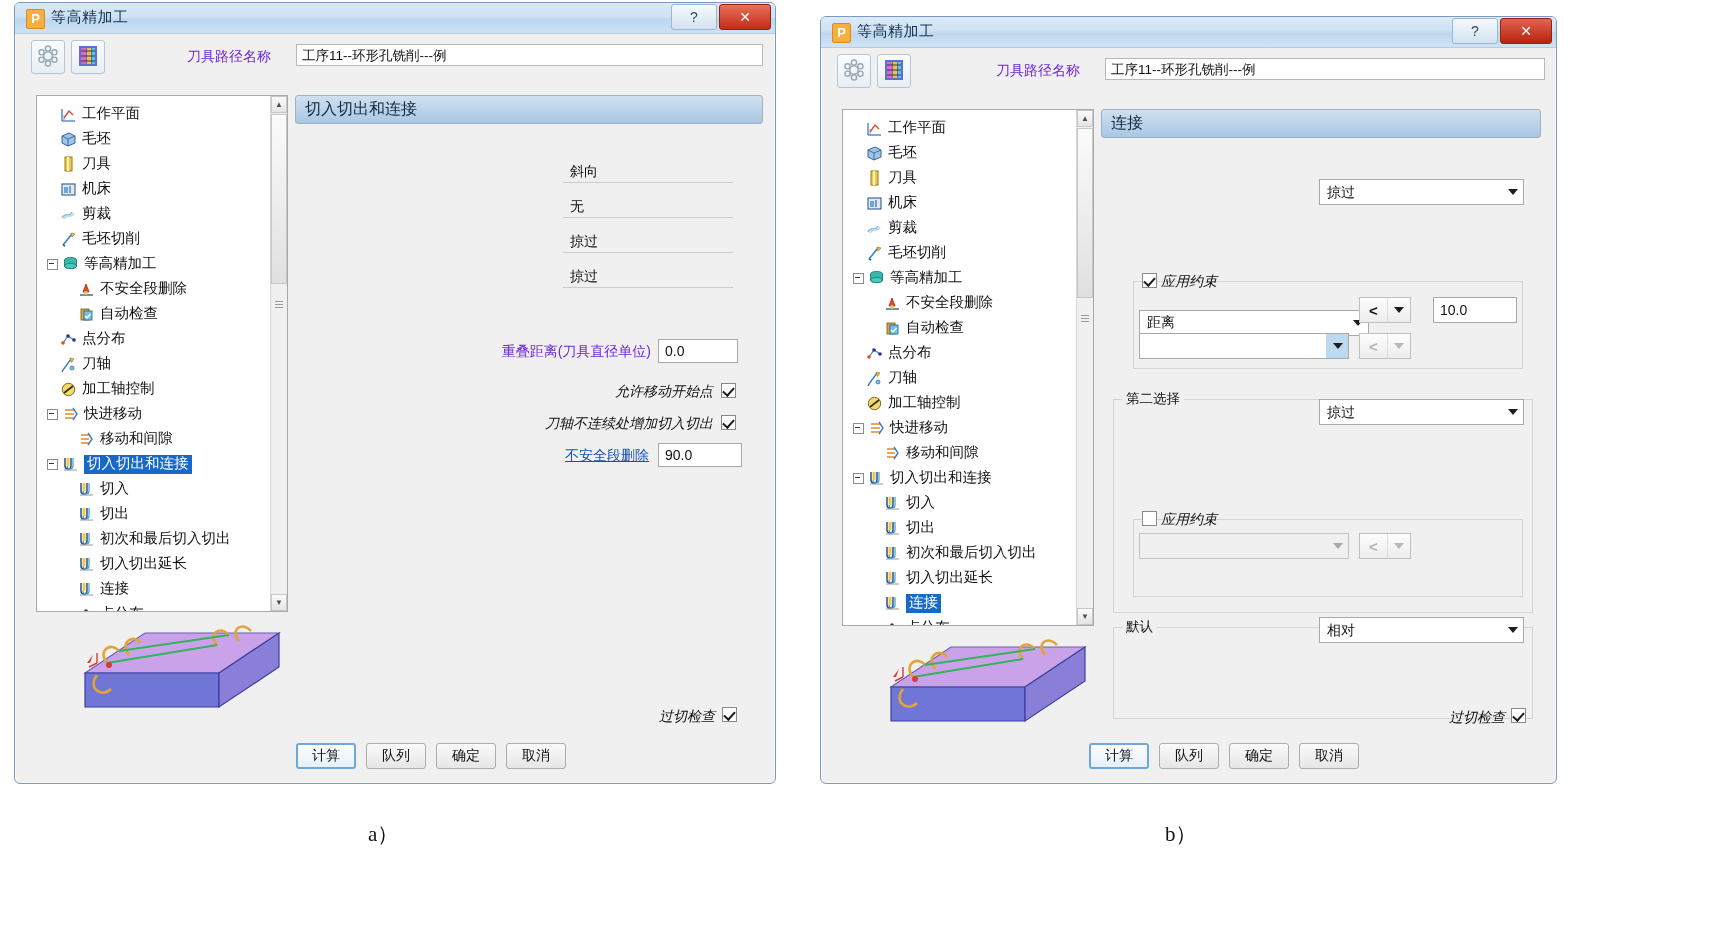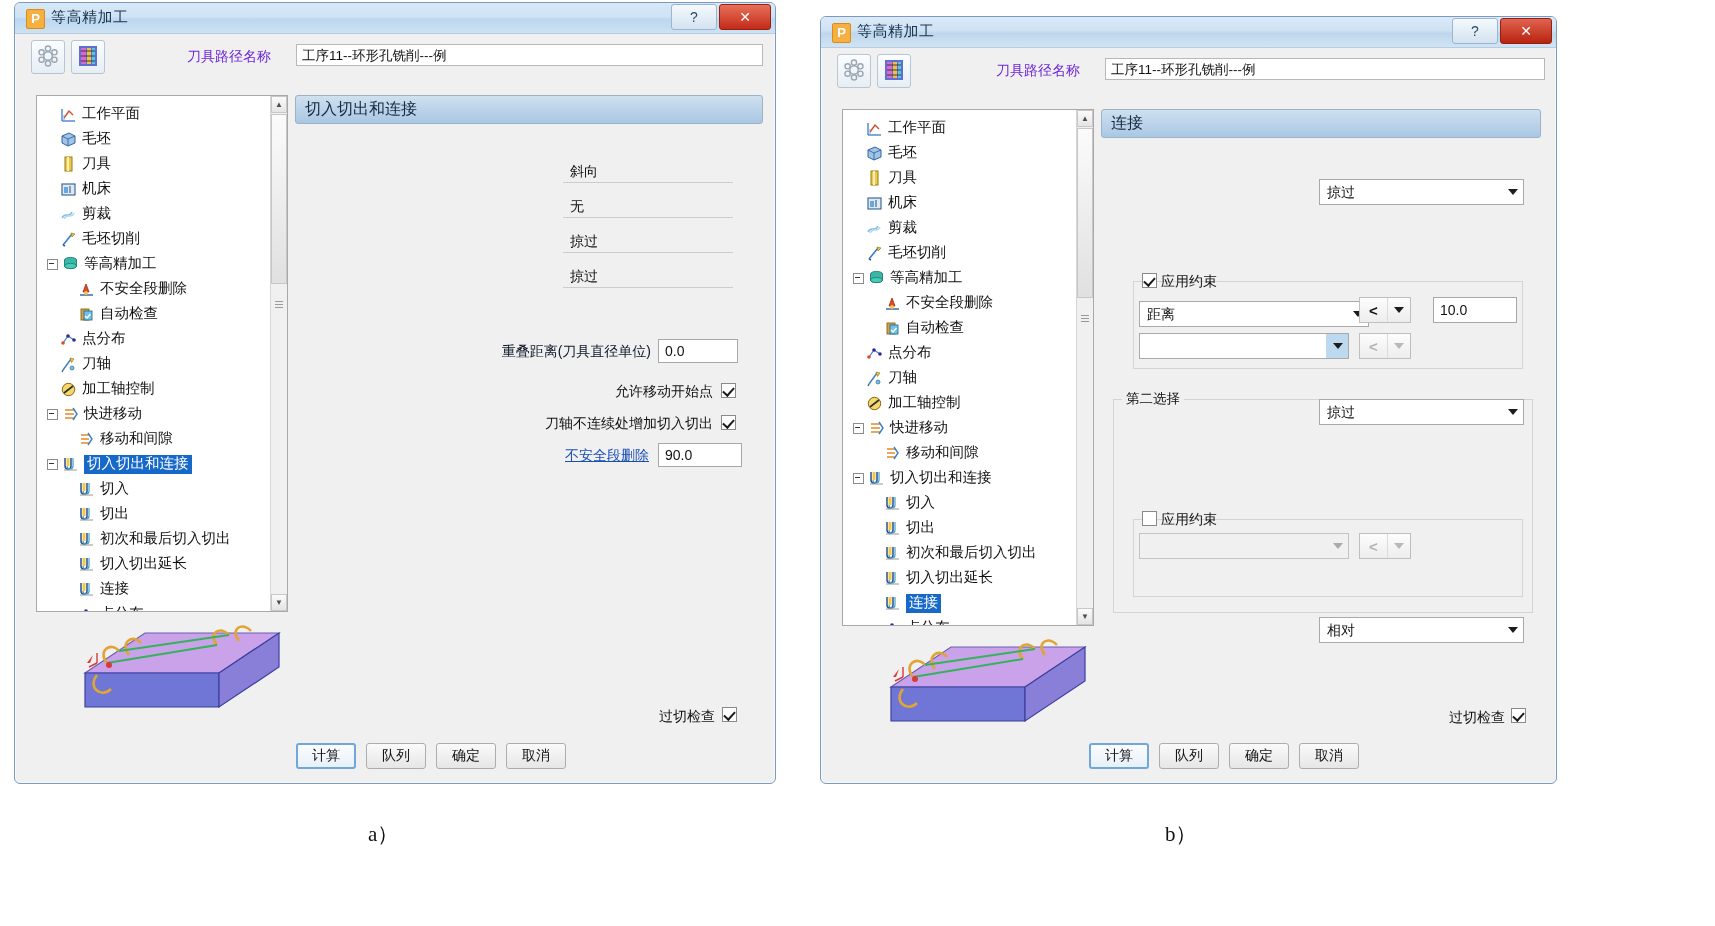--- a/index.html
+++ b/index.html
@@ -77,7 +77,7 @@
   .cbx{position:absolute;width:15px;height:15px;border:1px solid #8a8a8a;background:#fff;box-sizing:border-box;}
   .cbx.on:after{content:"";position:absolute;left:3px;top:1px;width:5px;height:9px;
     border:solid #1b1b1b;border-width:0 2px 2px 0;transform:rotate(42deg);}
-  .cb-lbl{position:absolute;font-size:14px;color:#111;text-align:right;}
+  .cb-lbl{position:absolute;font-size:14px;color:#111;text-align:right;font-style:italic;}
 
   
   .combo{position:absolute;height:26px;background:#fff;border:1px solid #a9a9a9;box-sizing:border-box;

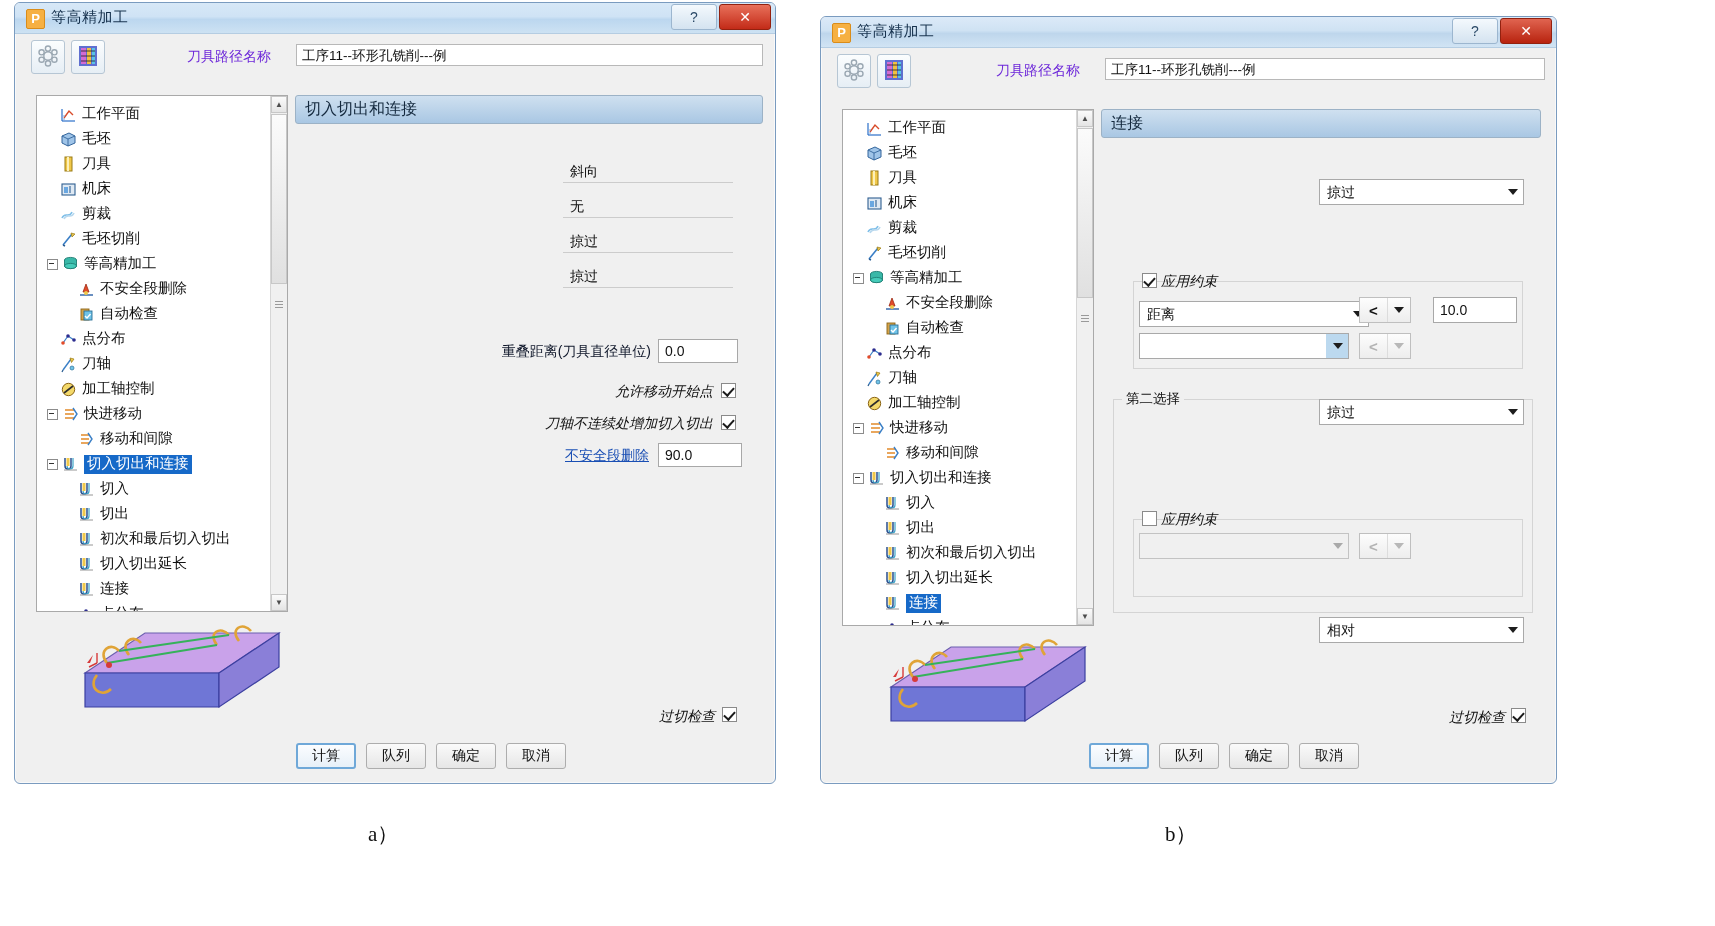--- a/index.html
+++ b/index.html
@@ -672,7 +672,7 @@
     <div class="cbx on" style="left:41px;top:164px;"></div>
     <div class="cb-lbl" style="left:60px;top:164px;text-align:left;">应用约束</div>
 
-    <div class="combo" style="left:38px;top:192px;width:230px;">
+    <div class="combo" style="left:38px;top:201px;width:230px;font-family:Liberation Mono, monospace;">
       <span>距离</span>
       <span class="arw">
           <i></i>

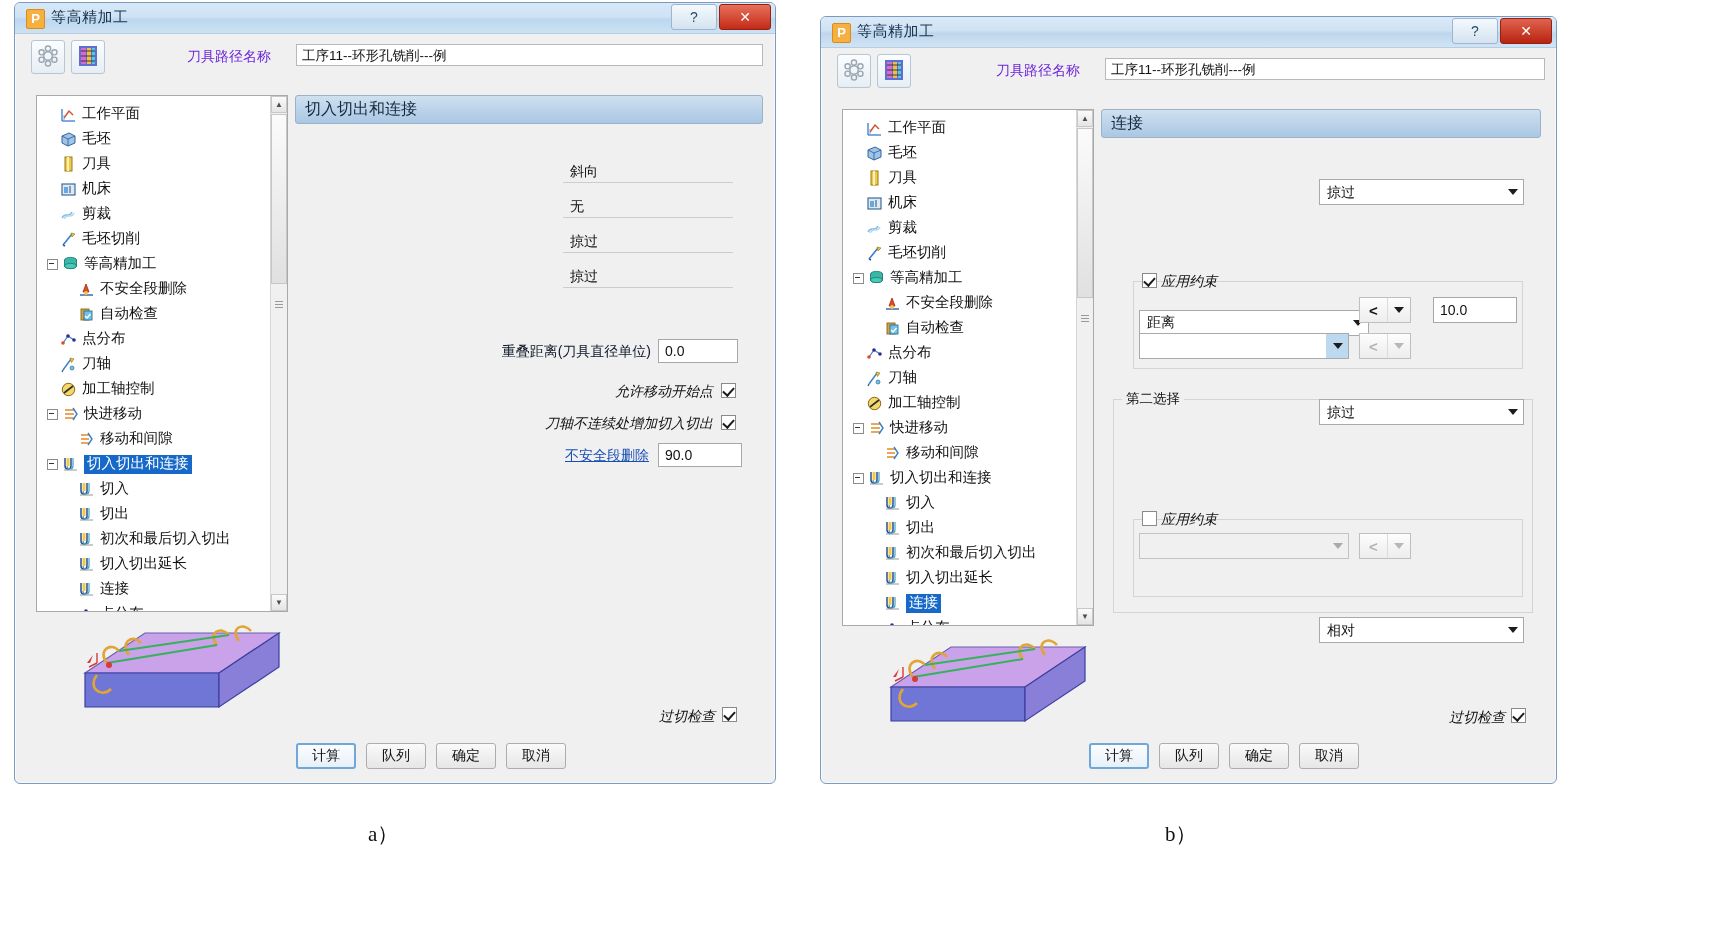--- a/index.html
+++ b/index.html
@@ -67,7 +67,7 @@
   .grp{position:absolute;border:1px solid #d4d4d4;background:transparent;}
   .grp-lbl{position:absolute;top:-10px;left:8px;background:#f0f0f0;padding:0 4px;font-size:13.5px;color:#111;}
 
-  .fld-lbl{position:absolute;font-size:14px;color:#0f172a;text-align:right;}
+  .fld-lbl{position:absolute;font-size:14px;color:#6d28d9;text-align:right;}
   .ro-field{position:absolute;height:23px;background:#f0f0f0;border-bottom:1px solid #cccccc;
     font-size:14px;color:#111;padding-left:7px;line-height:23px;box-sizing:border-box;}
   .txt-field{position:absolute;height:24px;background:#fff;border:1px solid #a8a8a8;

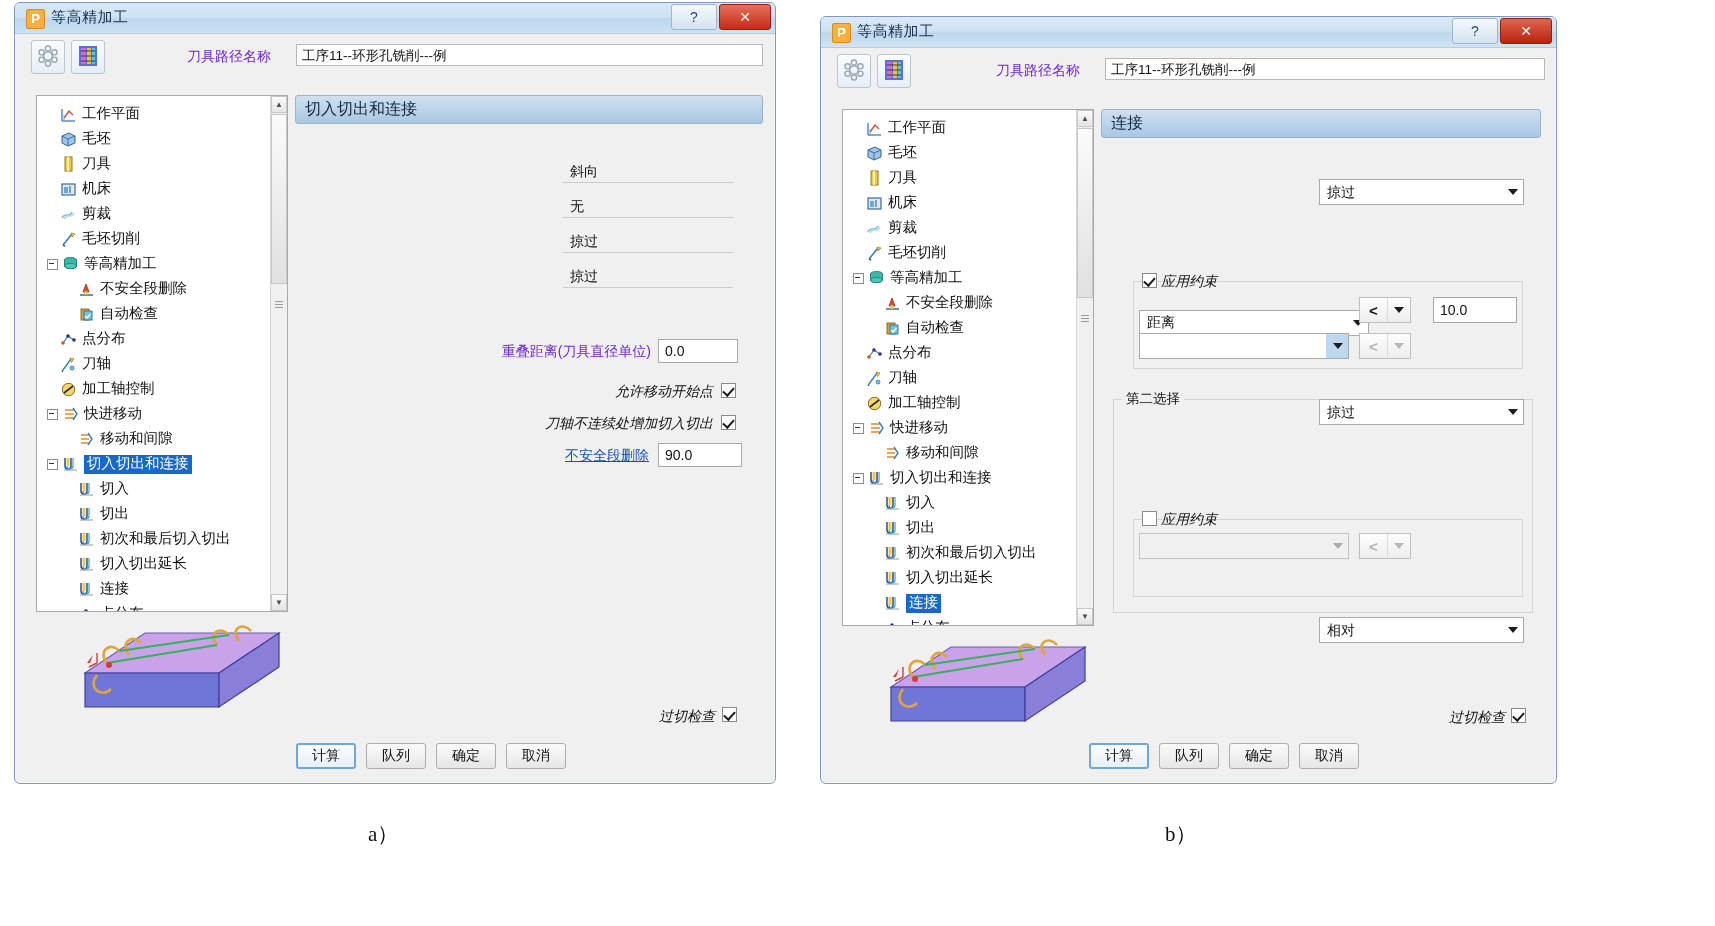--- a/index.html
+++ b/index.html
@@ -729,6 +729,9 @@
         </span>
     </div>
 
+    <div class="grp" style="left:12px;top:518px;width:418px;height:90px;">
+      <span class="grp-lbl">默认</span>
+    </div>
     <div class="combo" style="left:218px;top:508px;width:205px;">
       <span>相对</span>
       <span class="arw">

